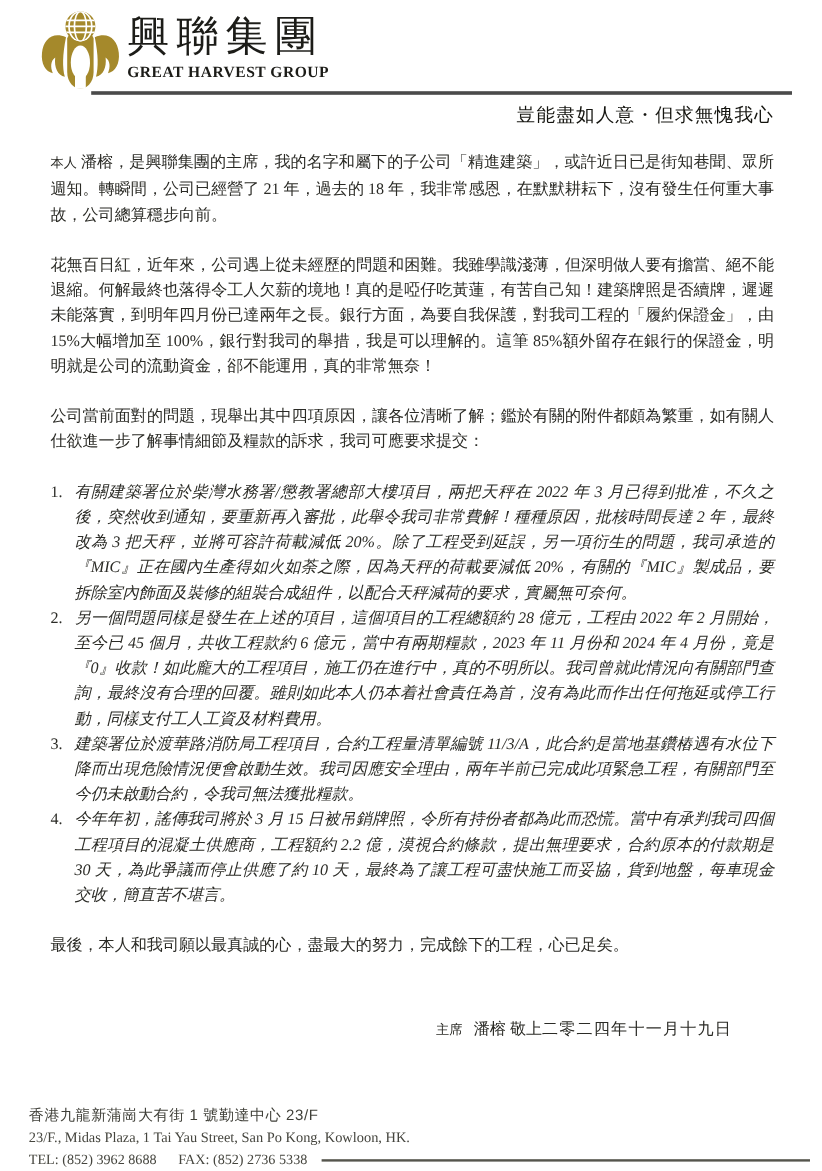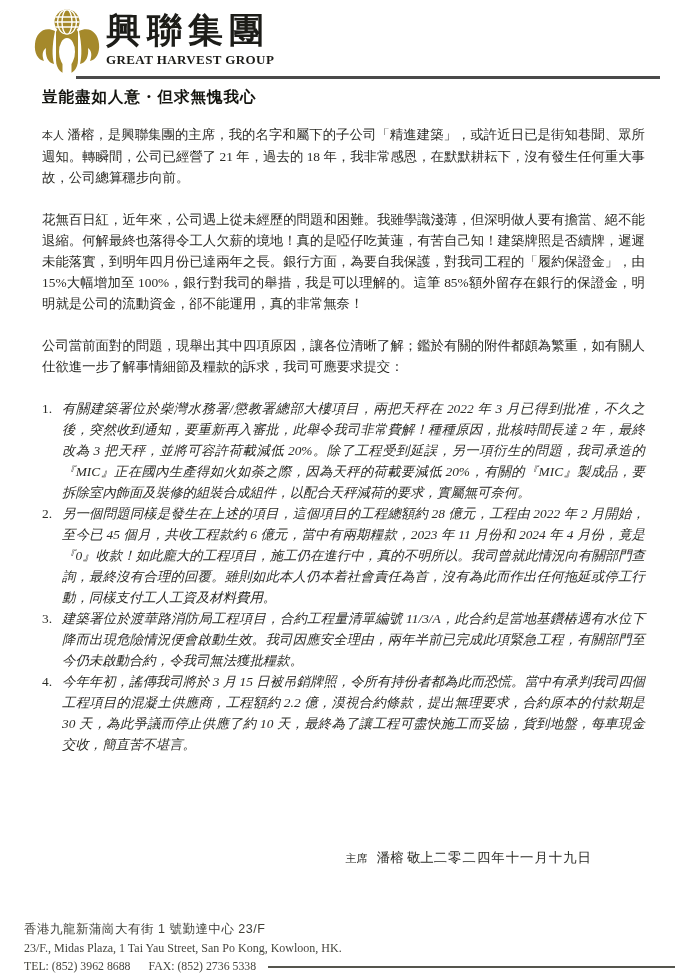--- a/index.html
+++ b/index.html
@@ -16,7 +16,7 @@
   .logo{position:absolute;left:33px;top:8px;width:68px;height:68px;}
   .header-text{position:absolute;left:106px;top:12px;}
   .company-zh{
-    font-size:35px;font-weight:700;letter-spacing:6px;
+    font-size:35px;font-weight:400;letter-spacing:6px;
     color:#1c1c18;line-height:38px;white-space:nowrap;
   }
   .company-en{

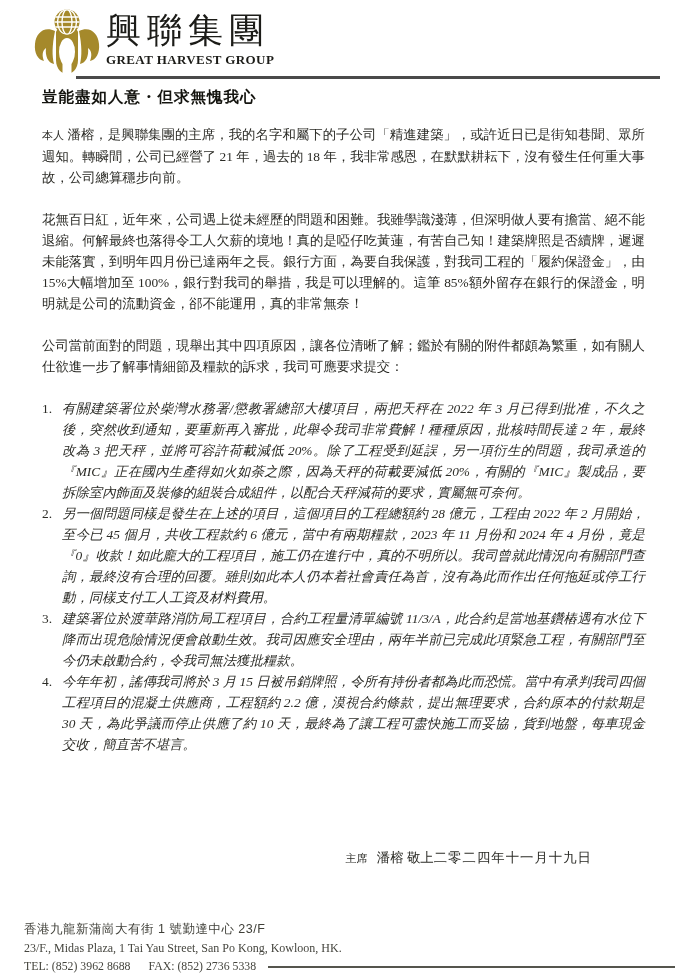--- a/index.html
+++ b/index.html
@@ -33,7 +33,7 @@
     font-size:13.4px;line-height:21px;text-align:justify;
   }
   .title{
-    text-align:left;font-weight:700;font-size:15.5px;
+    text-align:right;font-weight:400;font-size:15.5px;
     letter-spacing:1px;color:#14140f;margin:0 0 17px 0;
   }
   .para{margin:0 0 21px 0;}

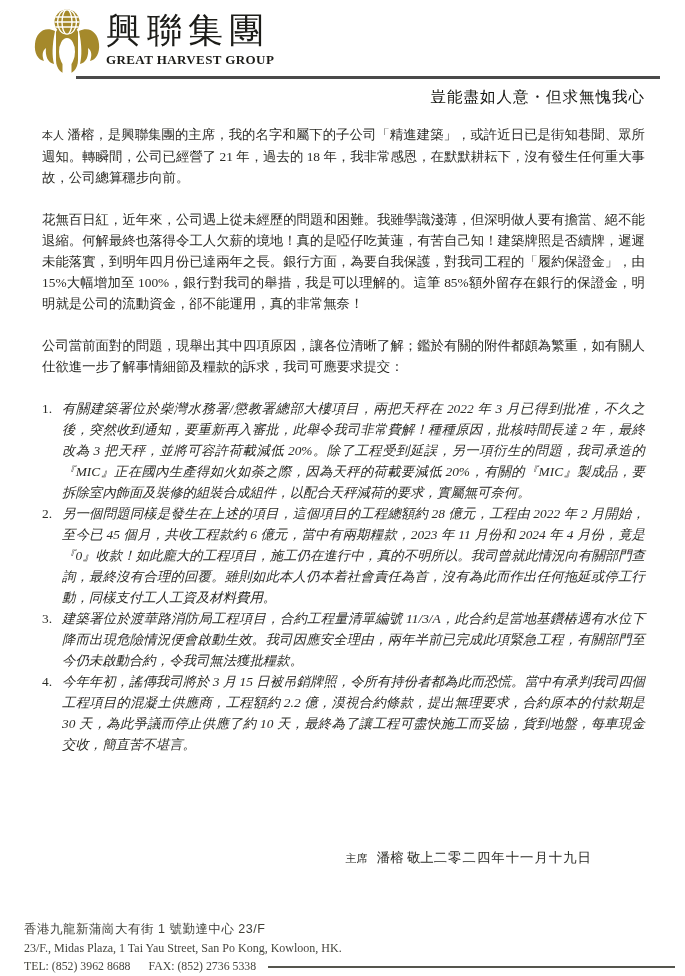--- a/index.html
+++ b/index.html
@@ -134,6 +134,7 @@
       </div>
     </div>
 
+    <p class="closing">最後，本人和我司願以最真誠的心，盡最大的努力，完成餘下的工程，心已足矣。</p>
   </div>
 
   <div class="sig-row">

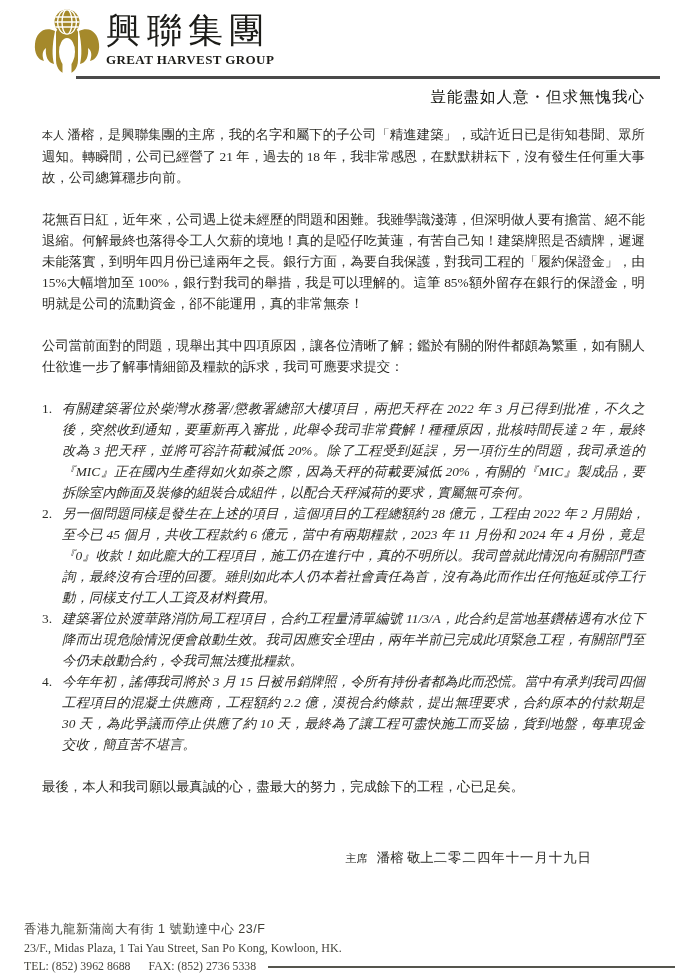--- a/index.html
+++ b/index.html
@@ -50,7 +50,7 @@
     font-size:13.4px;
   }
   .sig-left .role{font-size:11px;margin-right:6px;}
-  .sig-date{margin-right:53px;letter-spacing:1px;}
+  .sig-date{margin-right:35px;letter-spacing:1px;}
   
   .footer{
     position:absolute;left:24px;right:10px;top:921px;

